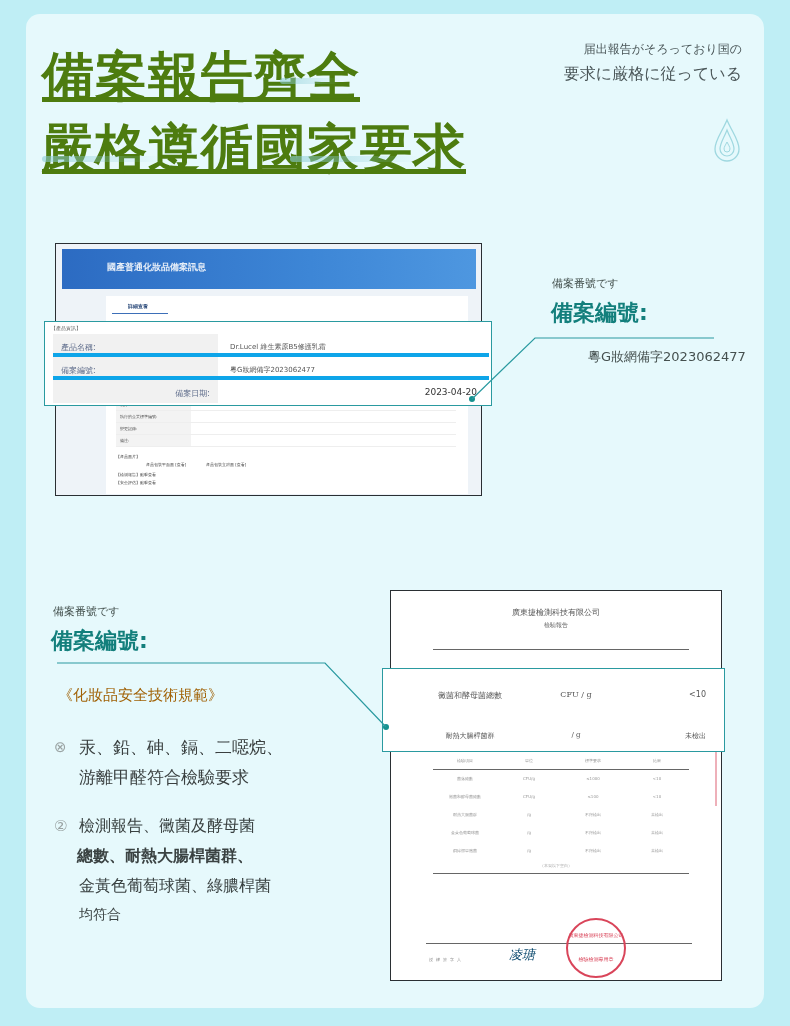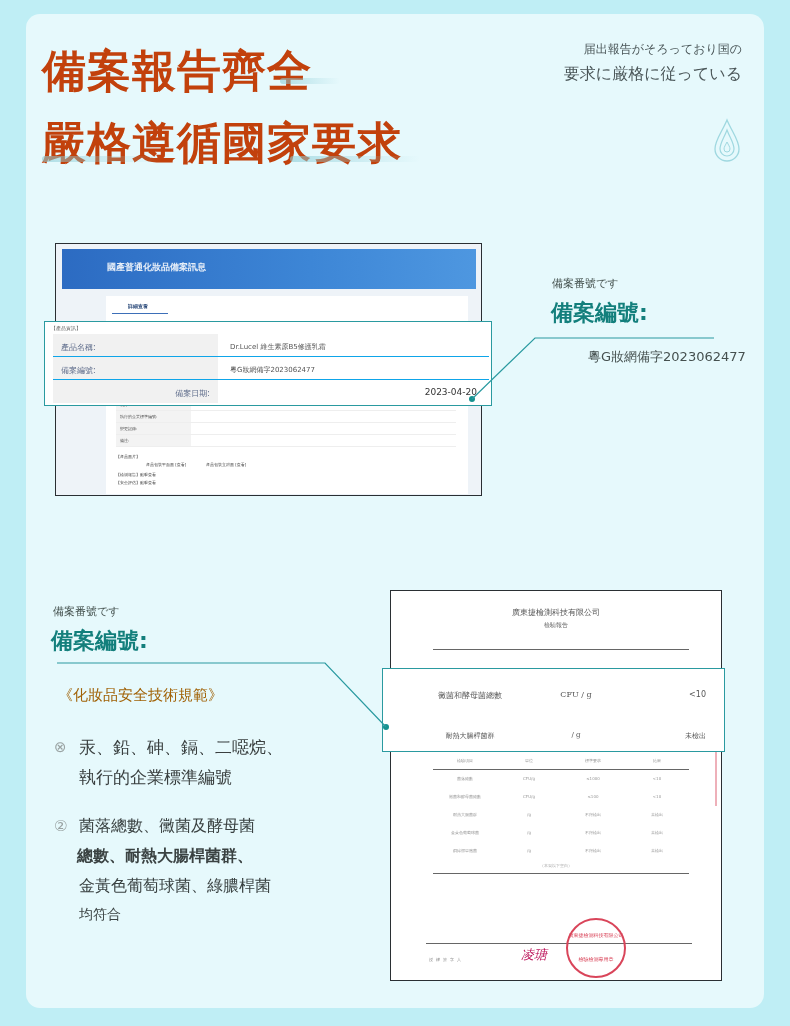--- a/index.html
+++ b/index.html
@@ -16,8 +16,8 @@
     .abs { position: absolute; }
 
     .title1, .title2 {
-      font-family: "DejaVu Sans", sans-serif; font-weight: bold; color: #c2410c;
-      font-size: 44px; letter-spacing: 1px; white-space: nowrap;
+      font-family: "DejaVu Sans", sans-serif; font-weight: bold; color: #4d7c0f;
+      font-size: 52px; letter-spacing: 1px; white-space: nowrap; text-decoration: underline;
     }
     .title1 { left: 42px; top: 42px; }
     .title2 { left: 42px; top: 114px; }

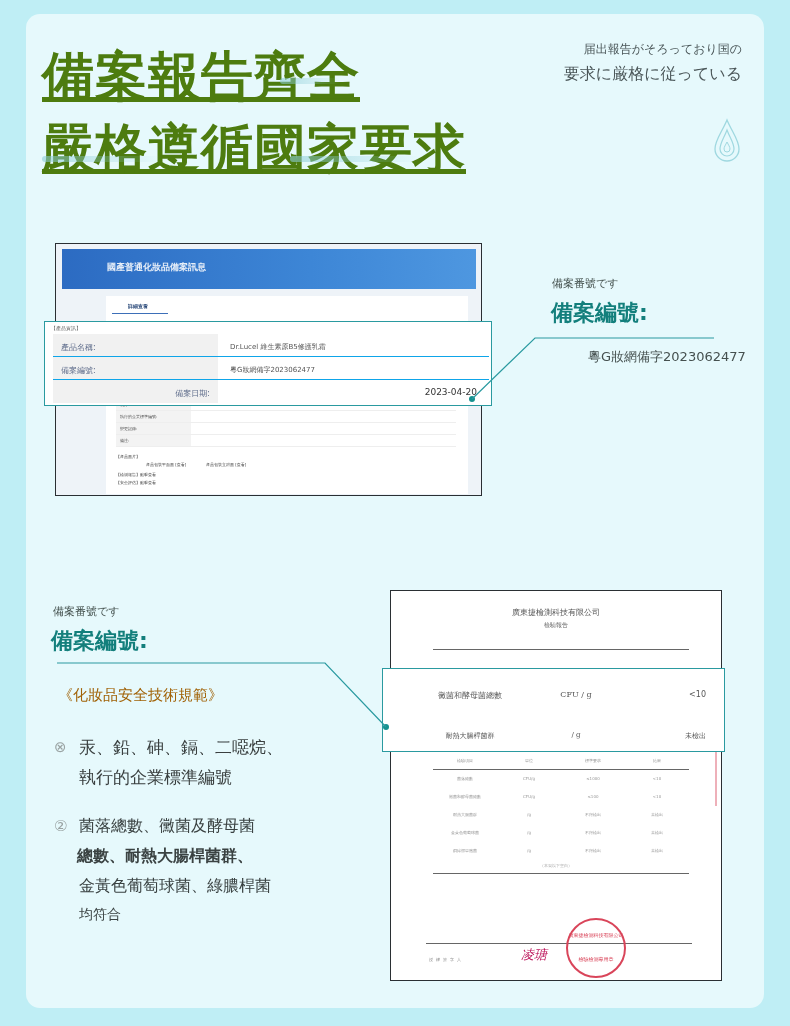--- a/index.html
+++ b/index.html
@@ -44,7 +44,7 @@
     .zoom1 { left: 44px; top: 321px; width: 448px; height: 85px; background: #fff; border: 1.5px solid #2a9aa0; }
     .zoom1 .section { position: absolute; left: 6px; top: 3px; font-size: 5px; color: #666; }
     .zoom1 .tbl { position: absolute; left: 8px; top: 12px; width: 436px; }
-    .zoom1 .trow { display: flex; height: 23px; border-bottom: 1px solid #0ea5e9; }
+    .zoom1 .trow { display: flex; height: 23px; border-bottom: 4px solid #0ea5e9; }
     .zoom1 .tk { width: 165px; background: #f1f1f1; font-size: 8px; color: #5d6b8a; padding: 8px 8px; }
     .zoom1 .tv { flex: 1; font-size: 7px; color: #555; padding: 8px 12px; }
     .zoom1 .tv.date { font-size: 9px; color: #333; padding-top: 7px; }

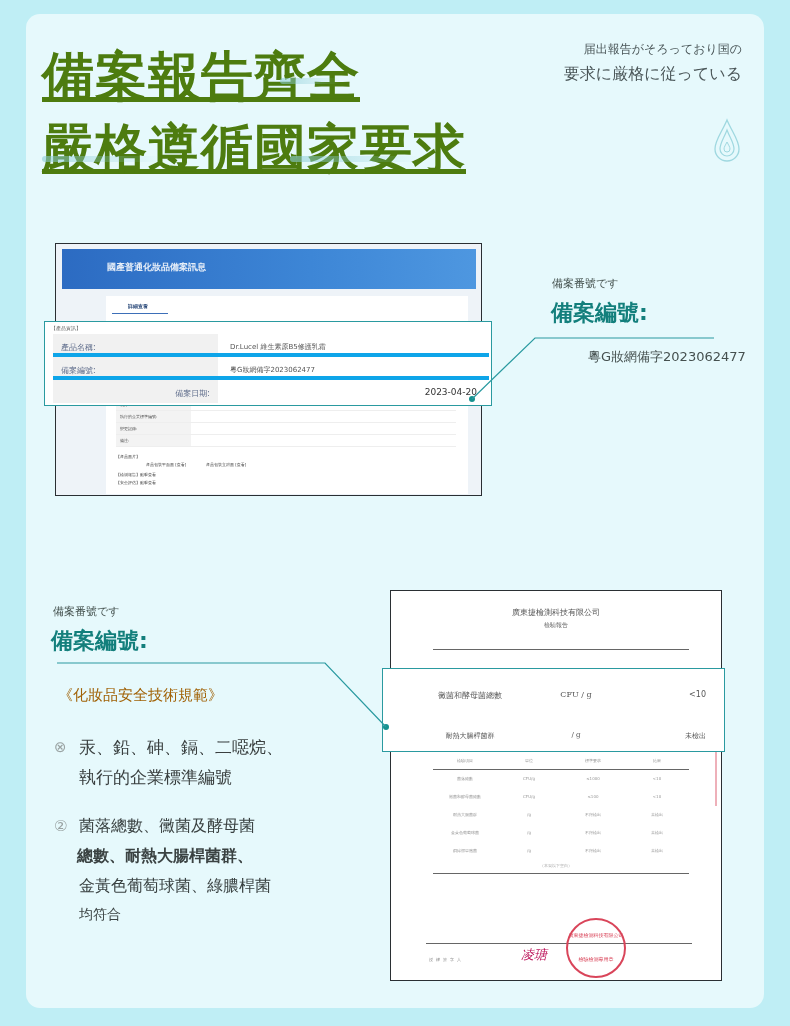--- a/index.html
+++ b/index.html
@@ -168,7 +168,7 @@
 
 <div class="abs marker" style="left:54px;top:738px;">⊗</div>
 <div class="abs li" style="left:79px;top:736px;">汞、鉛、砷、鎘、二噁烷、</div>
-<div class="abs li" style="left:79px;top:766px;">執行的企業標準編號</div>
+<div class="abs li" style="left:79px;top:766px;">游離甲醛符合檢驗要求</div>
 
 <div class="abs marker" style="left:54px;top:817px;">②</div>
 <div class="abs li2" style="left:79px;top:816px;">菌落總數、黴菌及酵母菌</div>

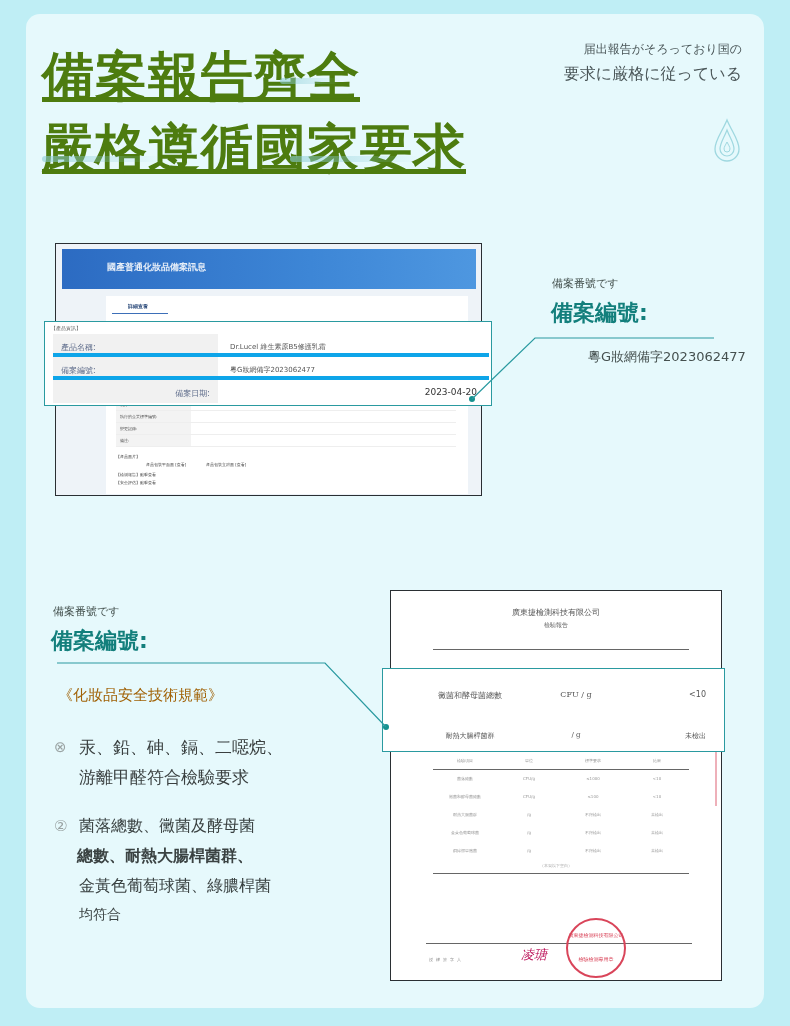--- a/index.html
+++ b/index.html
@@ -171,7 +171,7 @@
 <div class="abs li" style="left:79px;top:766px;">游離甲醛符合檢驗要求</div>
 
 <div class="abs marker" style="left:54px;top:817px;">②</div>
-<div class="abs li2" style="left:79px;top:816px;">菌落總數、黴菌及酵母菌</div>
+<div class="abs li2" style="left:79px;top:816px;">檢測報告、黴菌及酵母菌</div>
 <div class="abs li2" style="left:77px;top:846px;font-weight:bold;">總數、耐熱大腸桿菌群、</div>
 <div class="abs li2" style="left:79px;top:876px;">金黃色葡萄球菌、綠膿桿菌</div>
 <div class="abs li2" style="left:79px;top:906px;font-size:14px;">均符合</div>

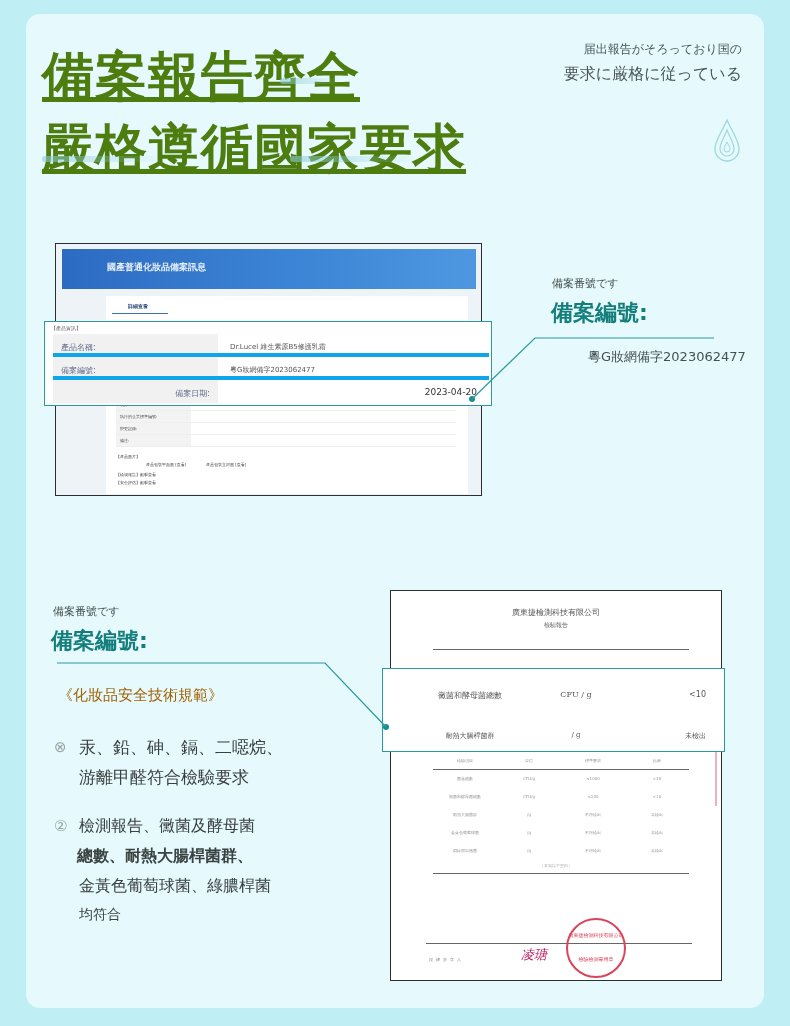--- a/index.html
+++ b/index.html
@@ -71,7 +71,7 @@
     .report .end { position: absolute; left: 0; width: 100%; top: 272px; text-align: center; font-size: 4px; color: #aaa; }
     .report .sign-line { position: absolute; left: 35px; top: 352px; width: 266px; height: 1px; background: #666; }
     .report .signer { position: absolute; left: 38px; top: 366px; font-size: 4px; color: #888; letter-spacing: 3px; }
-    .report .sig { position: absolute; left: 118px; top: 355px; font-size: 13px; color: #be185d; font-style: italic; font-family: Liberation Serif, serif; margin-left: 12px; }
+    .report .sig { position: absolute; left: 118px; top: 355px; font-size: 13px; color: #0c4a6e; font-style: italic; font-family: Liberation Serif, serif; }
     .report .stamp { position: absolute; left: 175px; top: 327px; width: 60px; height: 60px; border: 2px solid #d9455a; border-radius: 50%; }
     .report .stamp-text { position: absolute; left: 0; width: 100%; top: 36px; text-align: center; font-size: 5px; color: #d9455a; }
     .report .stamp-top { position: absolute; left: 0; width: 100%; top: 12px; text-align: center; font-size: 5px; color: #d9455a; }

